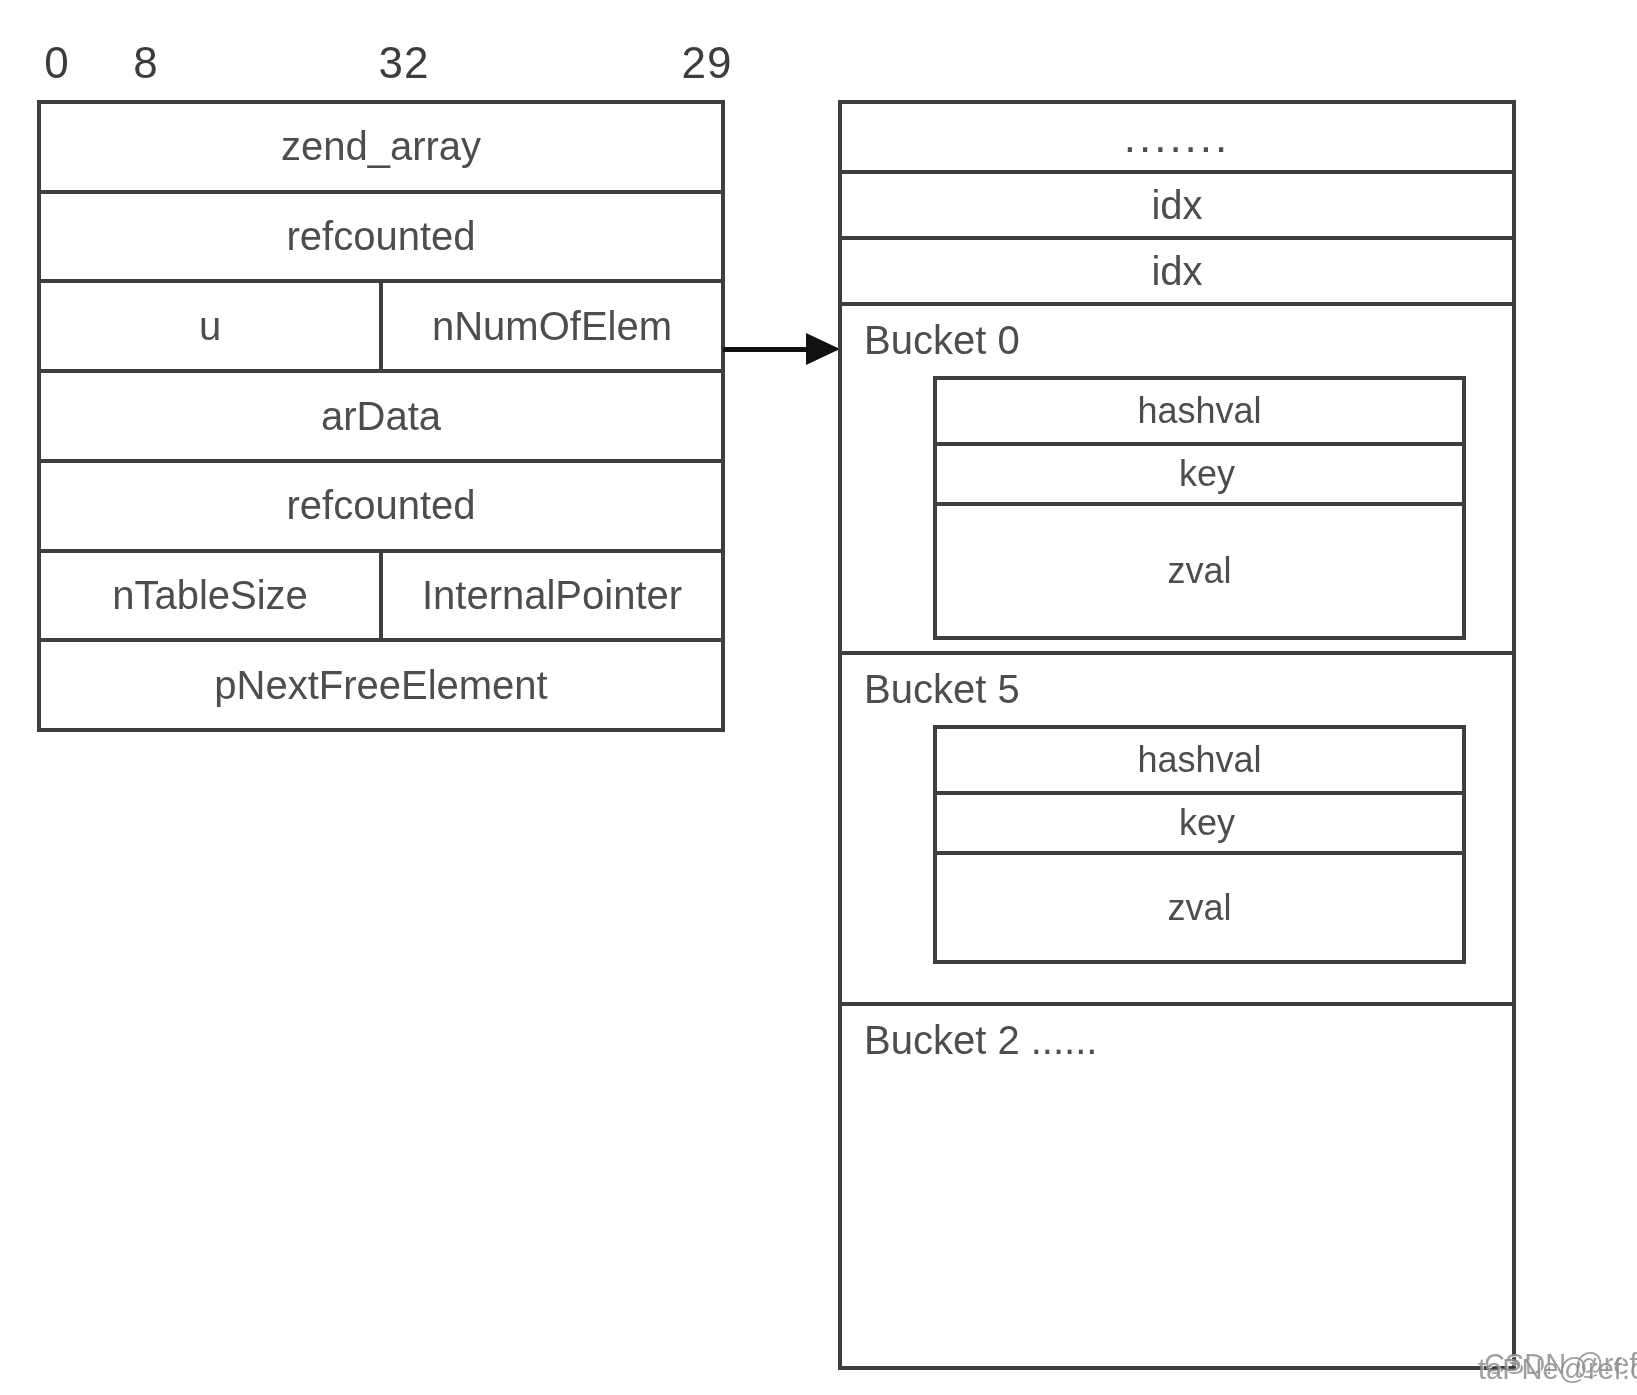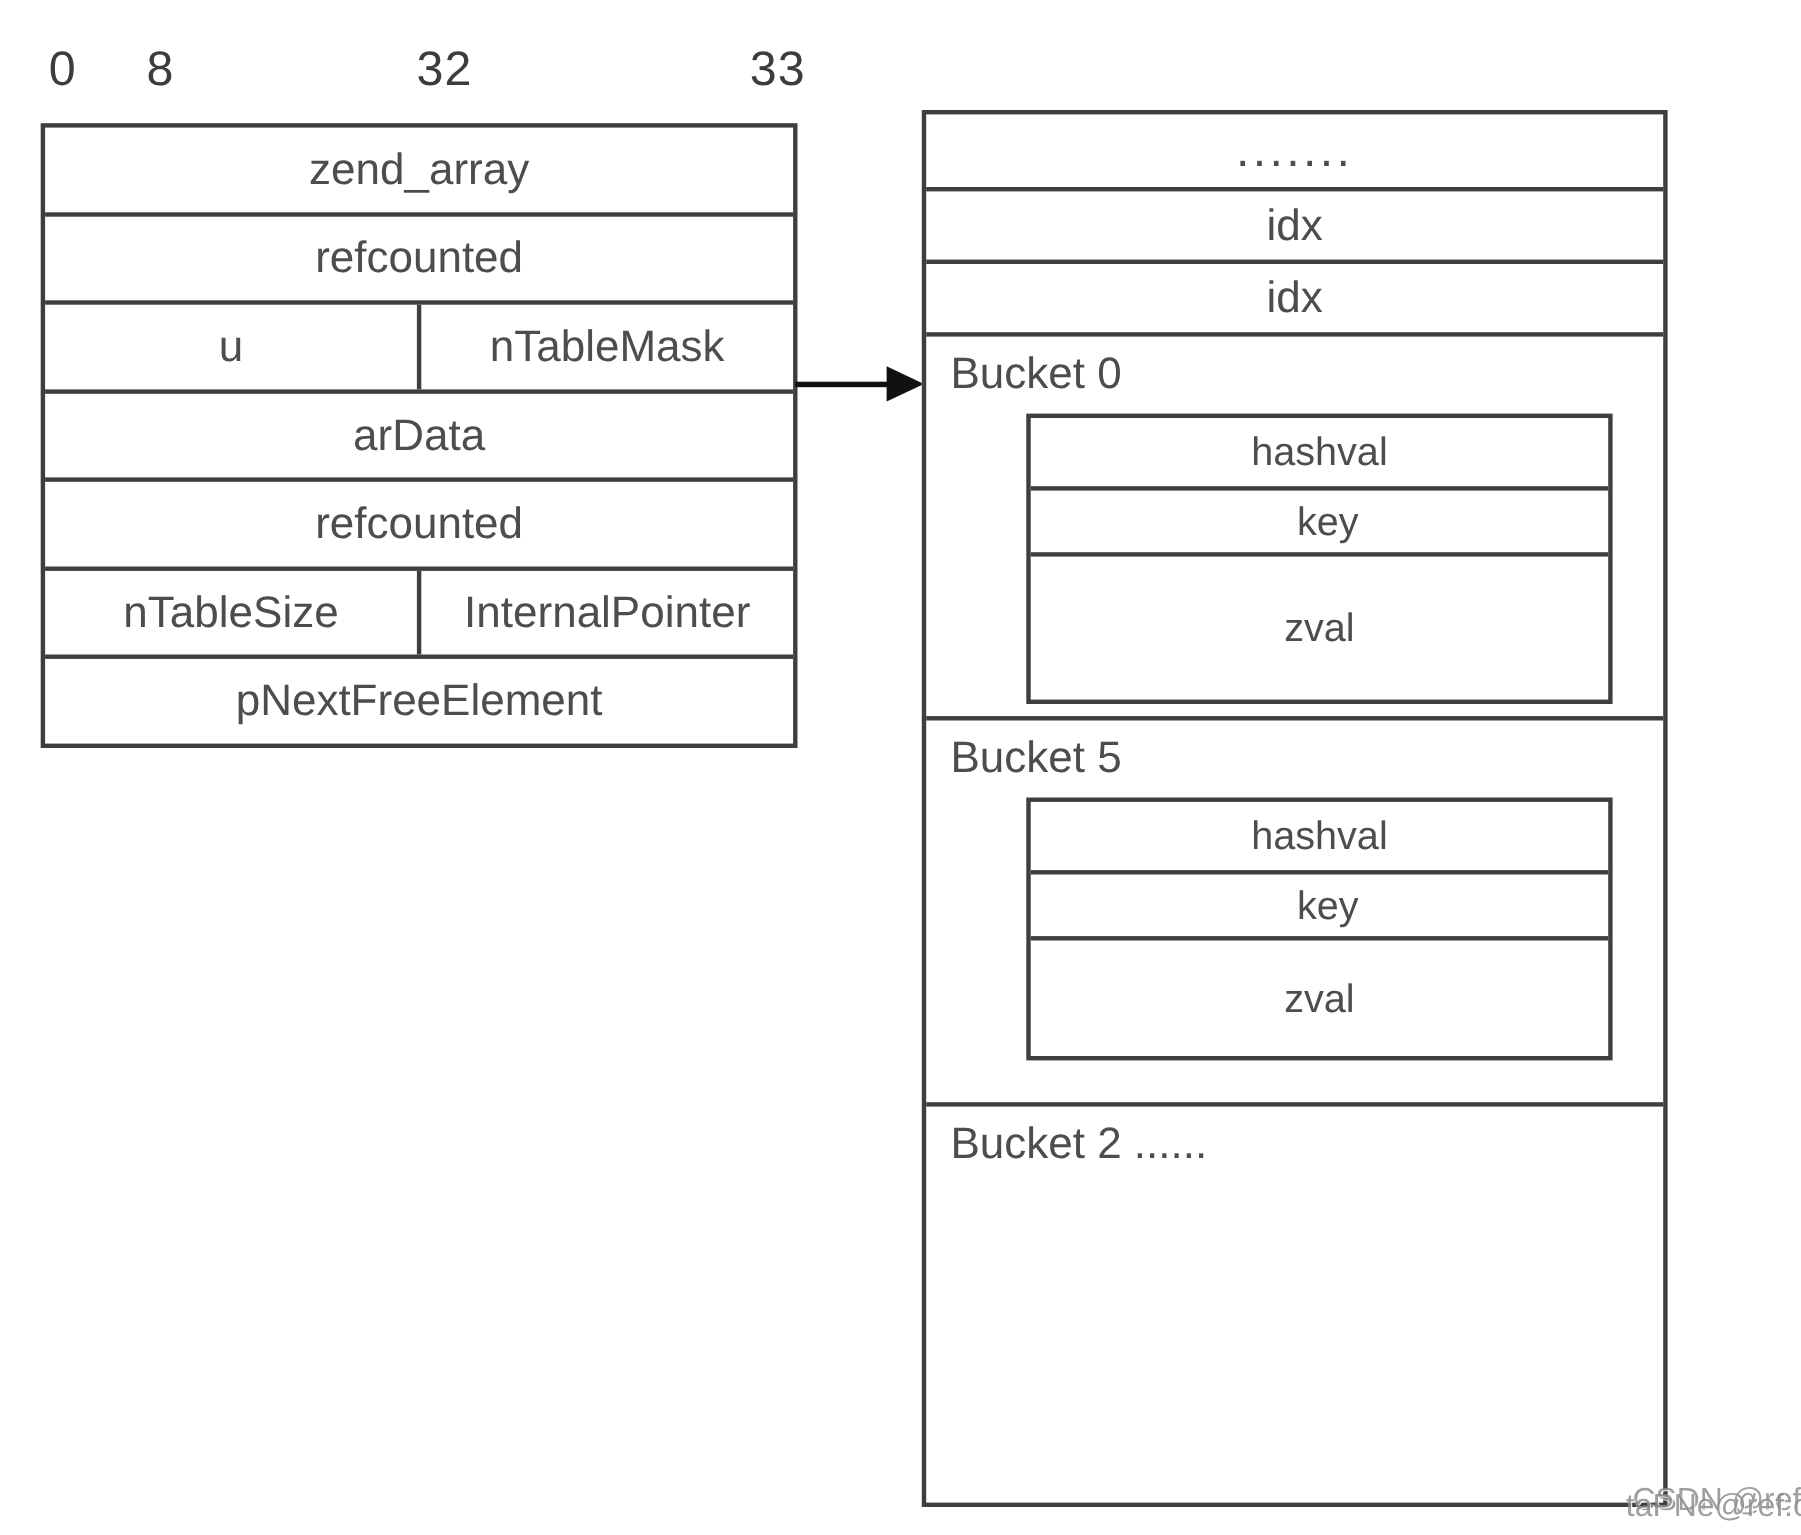--- a/index.html
+++ b/index.html
@@ -72,7 +72,7 @@
   <span class="bitlabel" style="left:57px">0</span>
   <span class="bitlabel" style="left:146px">8</span>
   <span class="bitlabel" style="left:404px">32</span>
-  <span class="bitlabel" style="left:707px">33</span>
+  <span class="bitlabel" style="left:707px">29</span>
 
   <div class="ltable">
     <div class="lrow">

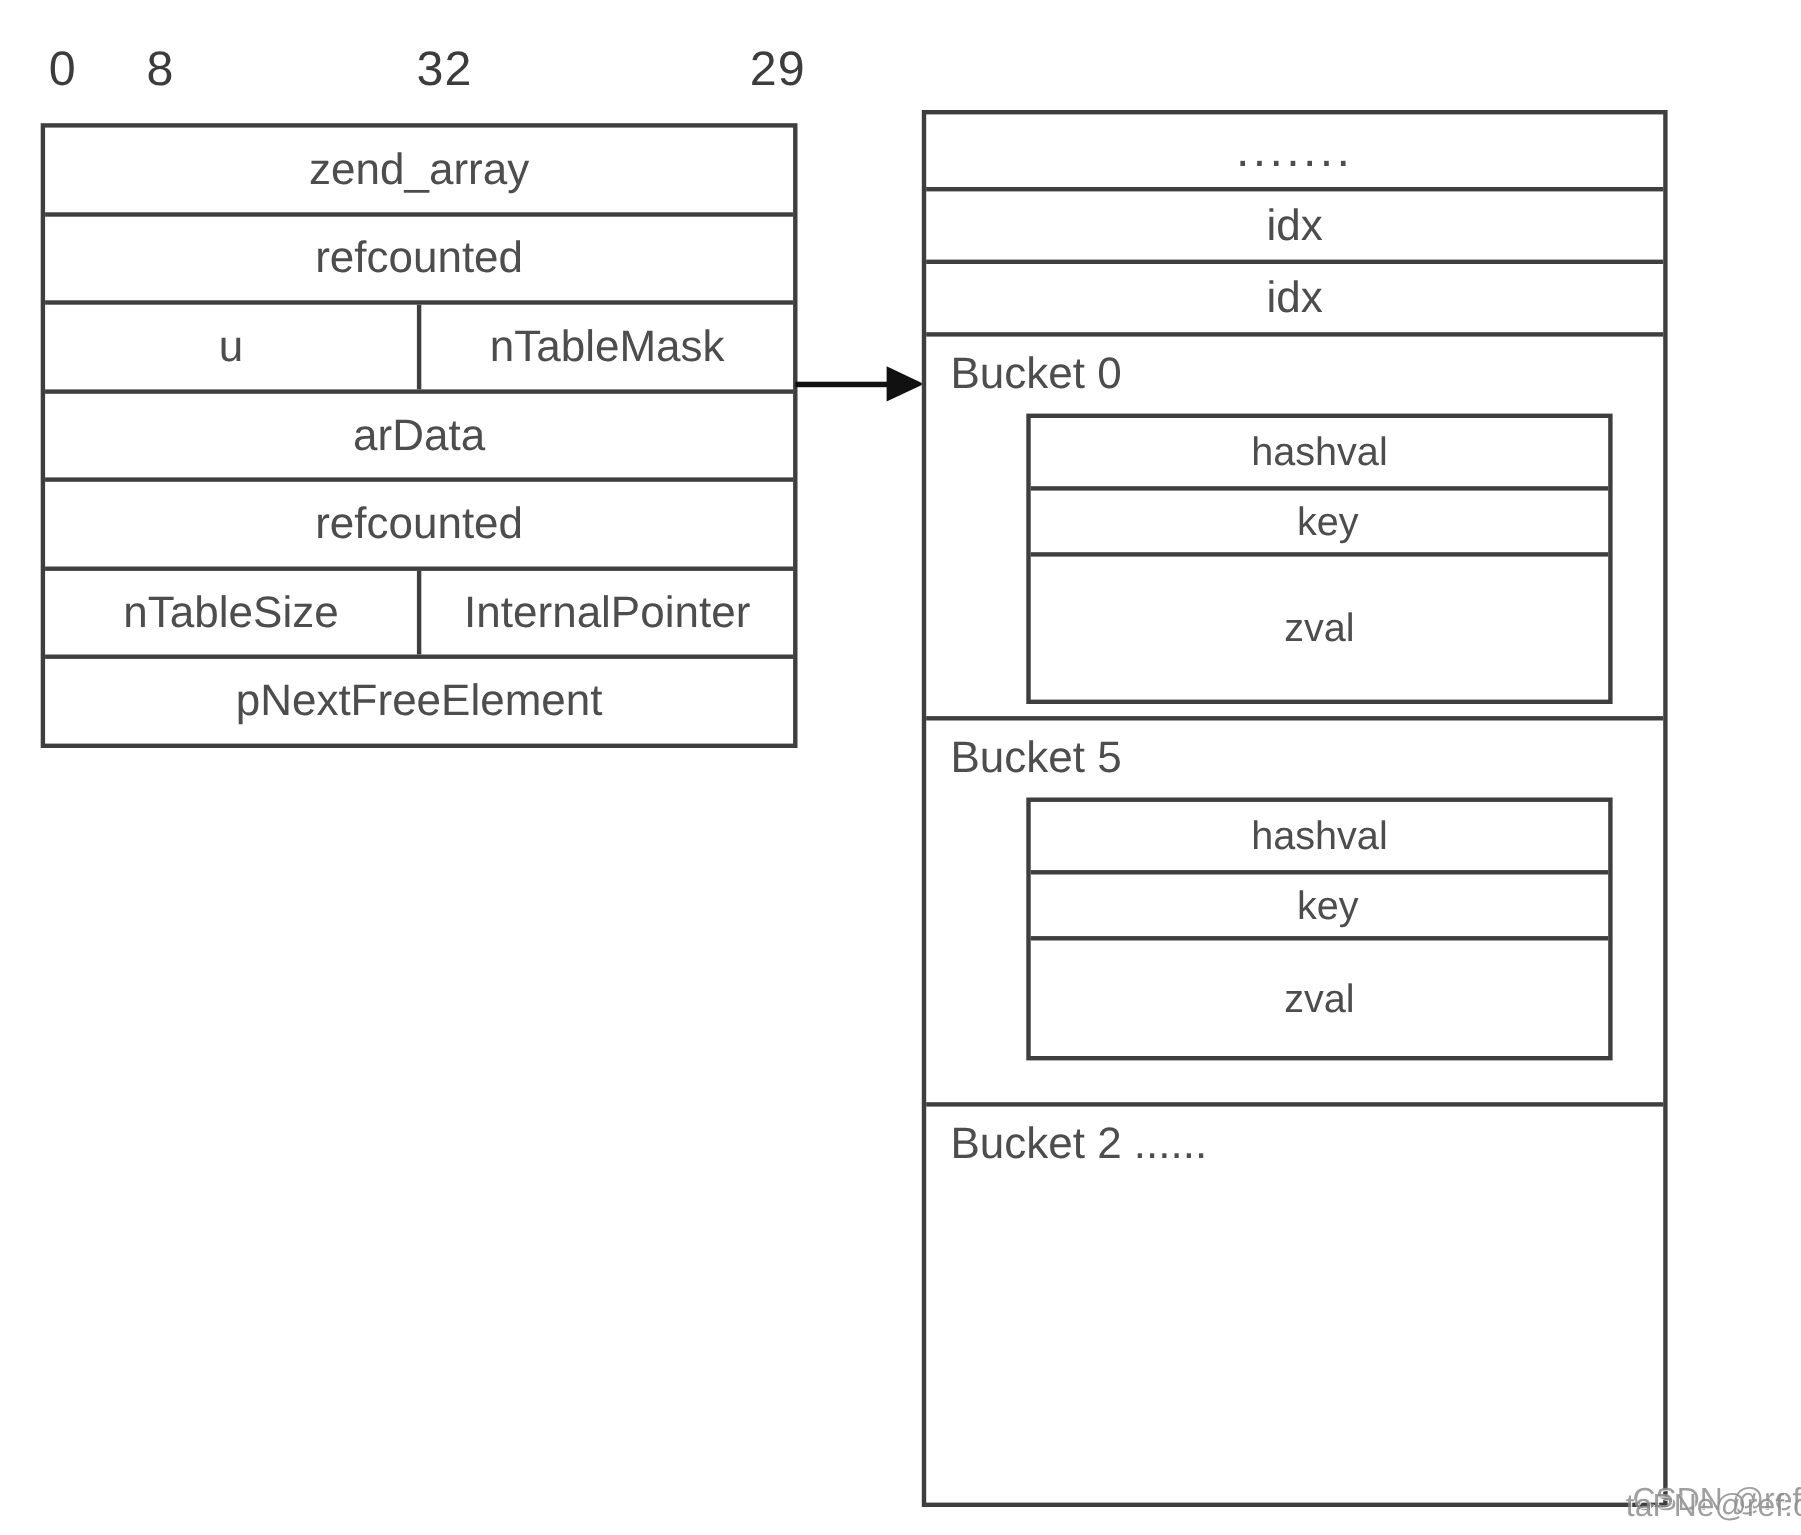--- a/index.html
+++ b/index.html
@@ -17,7 +17,7 @@
     transform:translateX(-50%);letter-spacing:1px;}
 
   
-  .ltable{position:absolute;left:37px;top:112px;width:688px;height:568px;
+  .ltable{position:absolute;left:37px;top:100px;width:688px;height:632px;
     border:4px solid var(--bc);display:flex;flex-direction:column;background:#fff;}
   .lrow{flex:1;display:flex;border-top:4px solid var(--bc);}
   .lrow:first-child{border-top:none;}

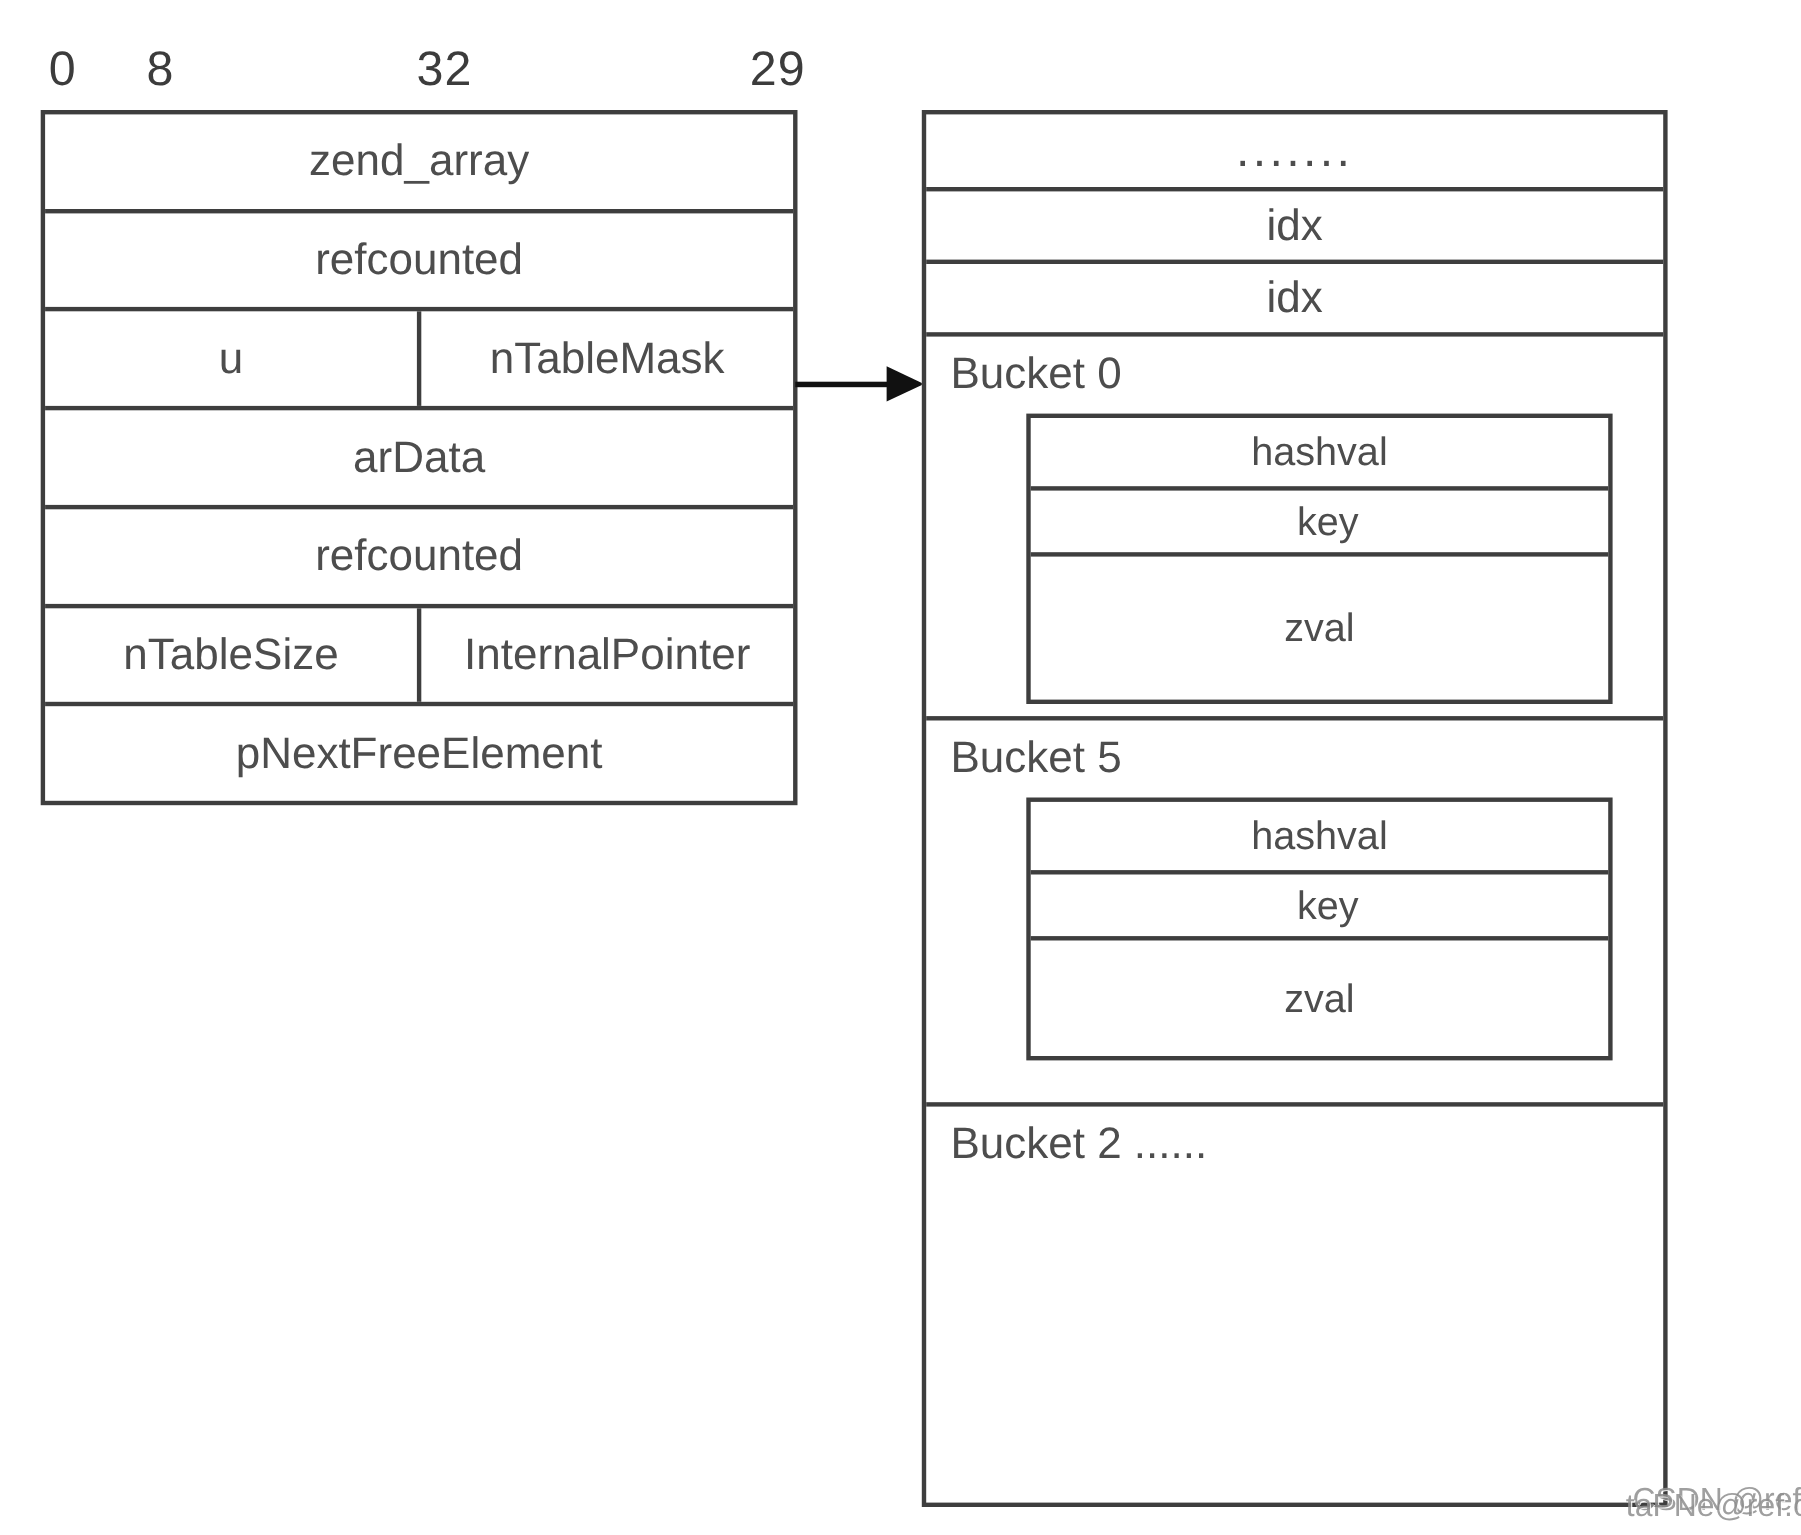--- a/index.html
+++ b/index.html
@@ -83,7 +83,7 @@
     </div>
     <div class="lrow">
       <div class="cell cell-left">u</div>
-      <div class="cell cell-right">nTableMask</div>
+      <div class="cell cell-right">nNumOfElem</div>
     </div>
     <div class="lrow">
       <div class="cell cell-full">arData</div>

